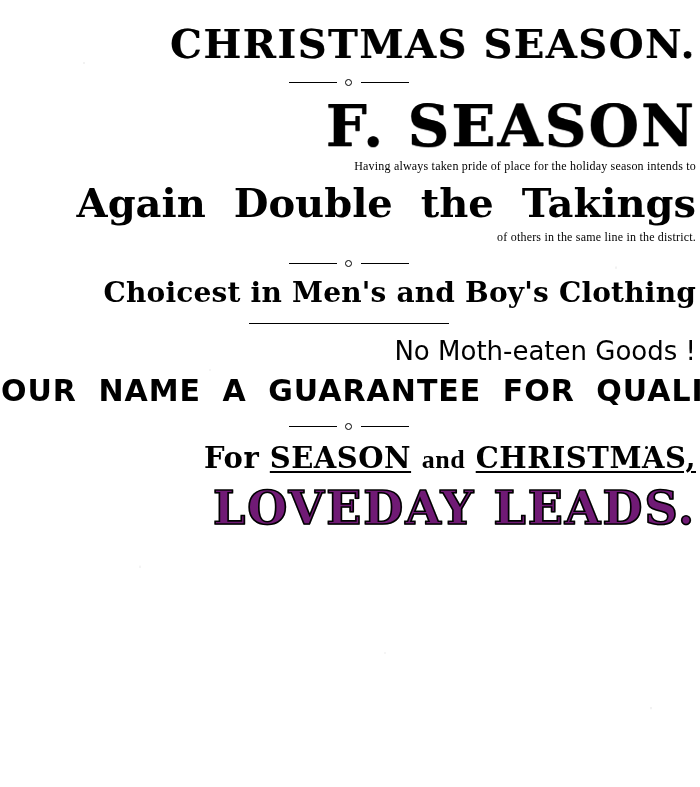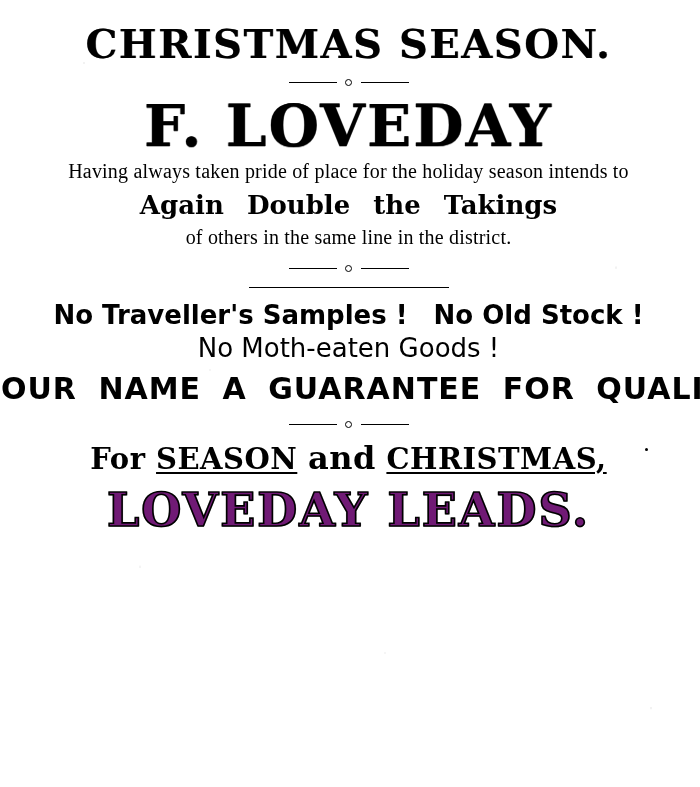--- a/index.html
+++ b/index.html
@@ -36,7 +36,7 @@
     width: 700px;
     box-sizing: border-box;
     padding: 18px 4px 0 1px;
-    text-align: center;
+    text-align: right;
   }
 
   .line-christmas {

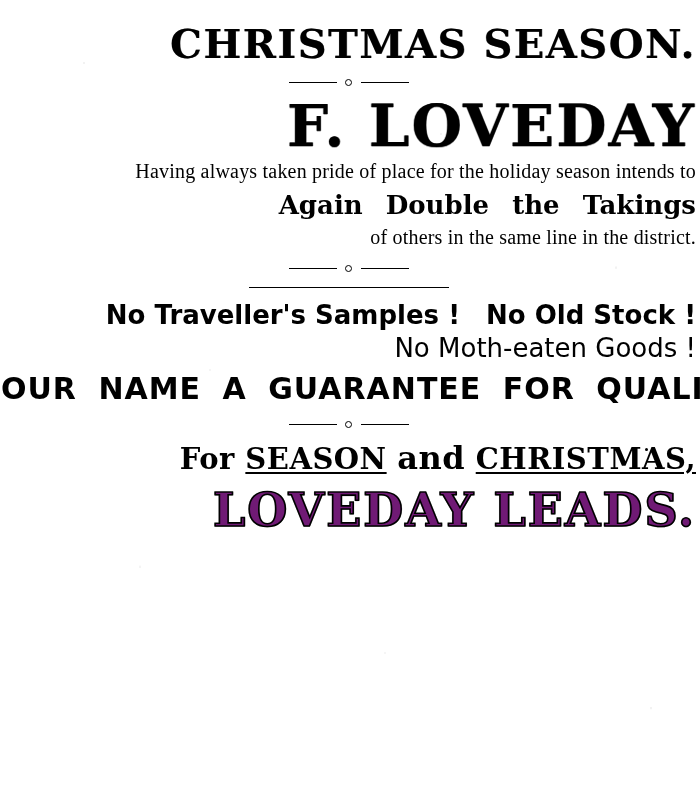--- a/index.html
+++ b/index.html
@@ -228,7 +228,7 @@
       <i></i>
     </div>
 
-  <div class="line-name">F. LOVEDAY</div>
+  <div class="line-name">F. SEASON</div>
 
   <div class="small-line">Having always taken pride of place for the holiday season intends to</div>
 

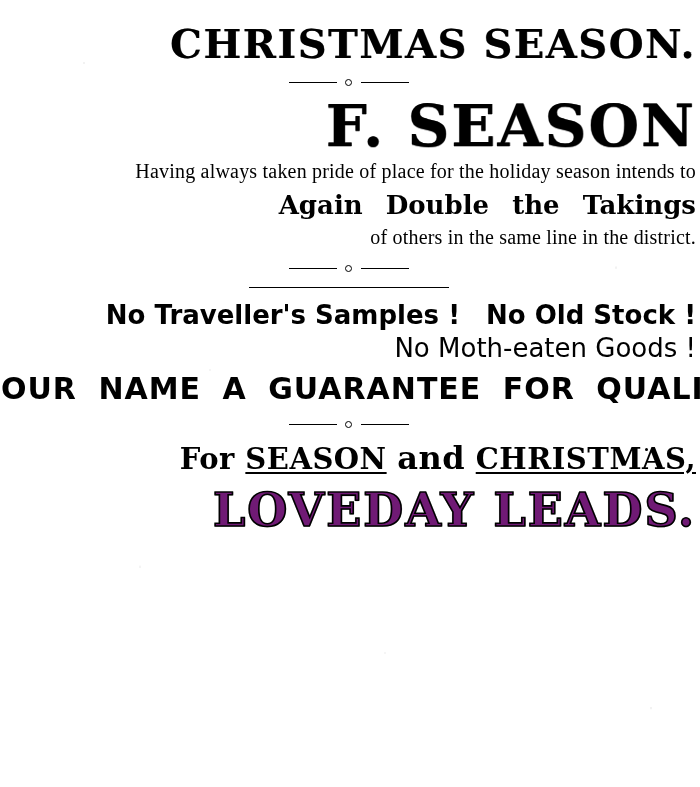--- a/index.html
+++ b/index.html
@@ -97,7 +97,7 @@
 
   .small-line {
     font-family: "Liberation Serif", serif;
-    font-size: 20px;
+    font-size: 12px;
     line-height: 1.25;
     margin: 4px 0;
     letter-spacing: 0.2px;

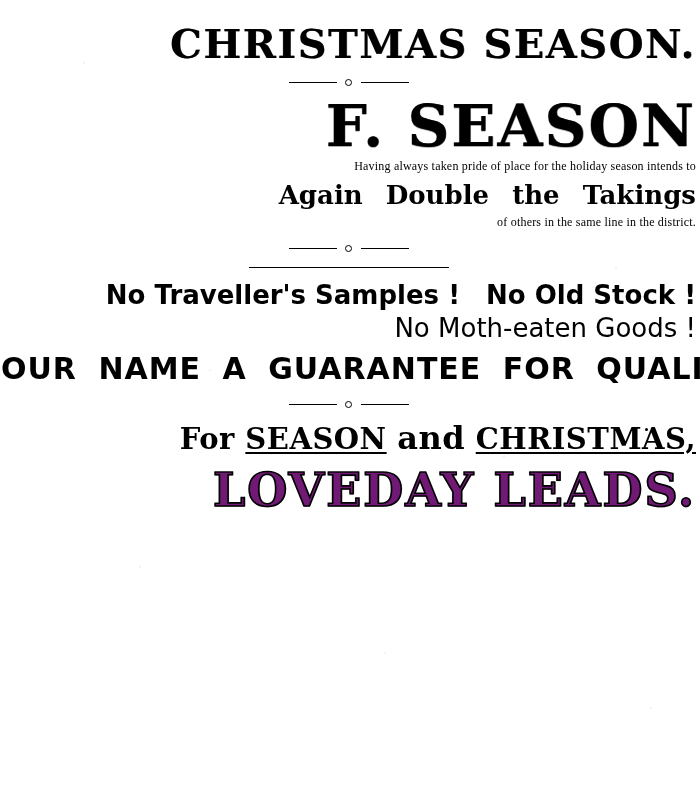--- a/index.html
+++ b/index.html
@@ -106,7 +106,7 @@
   .line-double {
     font-family: "DejaVu Serif", serif;
     font-weight: bold;
-    font-size: 26px;
+    font-size: 40px;
     line-height: 1.05;
     margin: 8px 0 6px 0;
     letter-spacing: 0px;

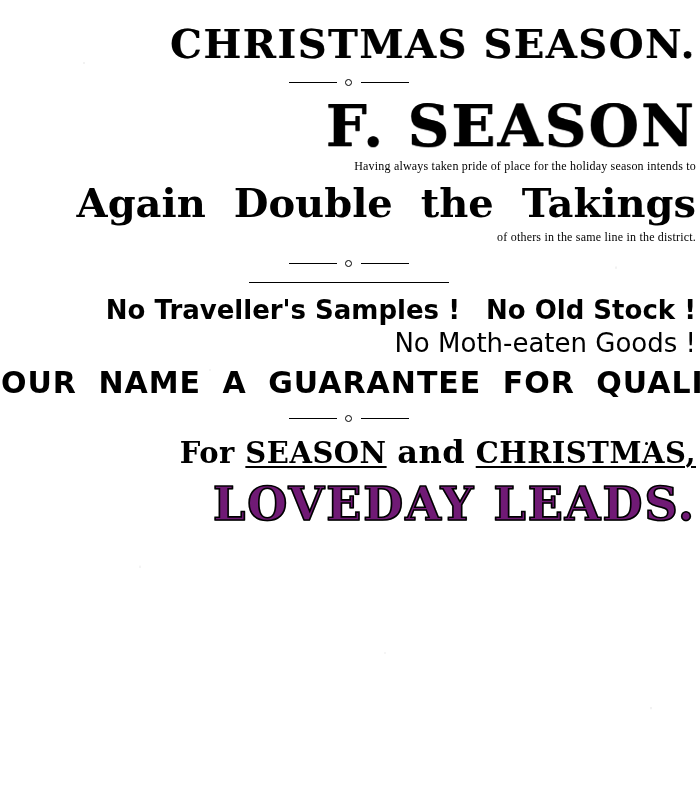--- a/index.html
+++ b/index.html
@@ -241,6 +241,7 @@
     </div>
 
 
+  <div class="line-choicest">Choicest in Men's and Boy's Clothing</div>
 
 
   <hr class="hr-plain">

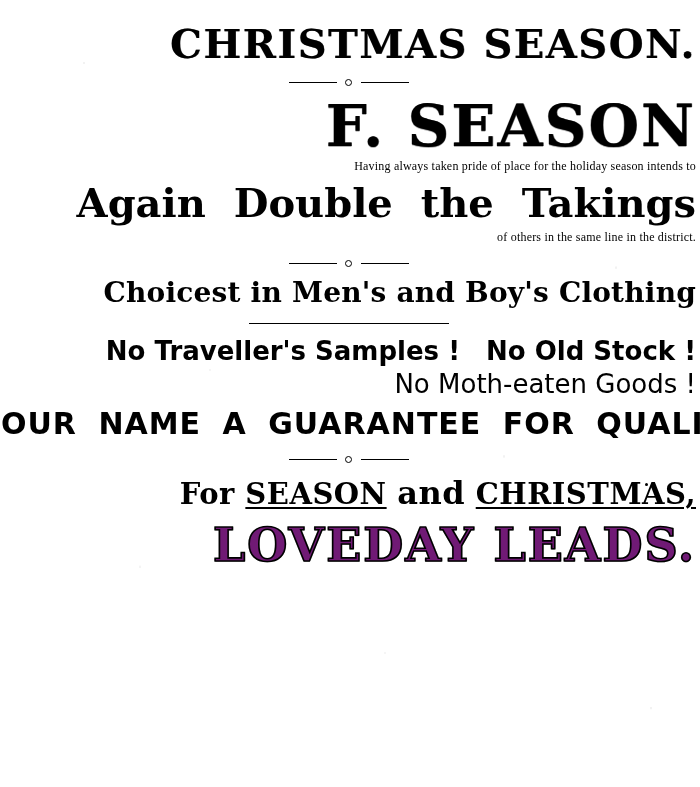--- a/index.html
+++ b/index.html
@@ -246,9 +246,6 @@
 
   <hr class="hr-plain">
 
-  <div class="line-nosamples">
-    <span>No Traveller's Samples !</span><span class="gap"></span><span>No Old Stock !</span>
-  </div>
   <div class="line-nomoth">No Moth-eaten Goods !</div>
 
 

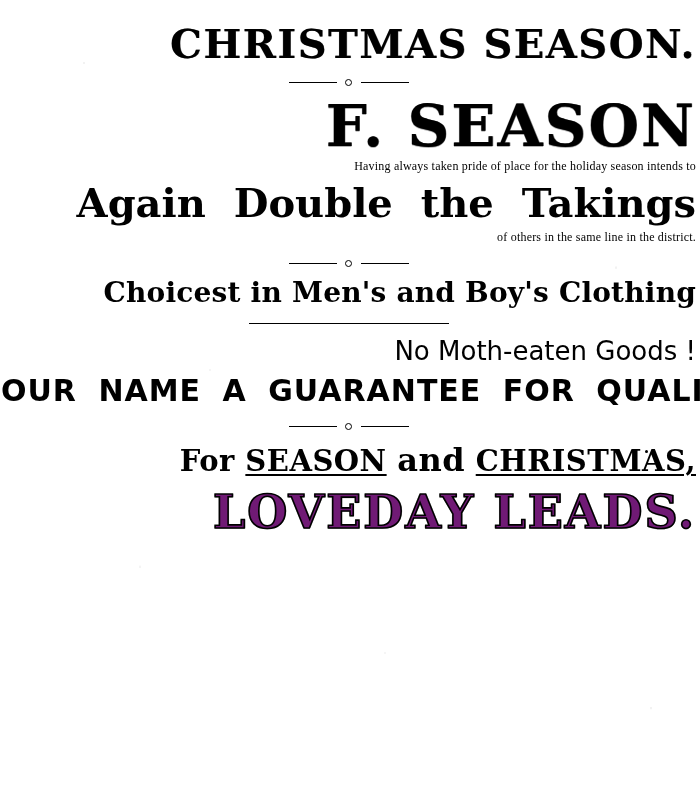--- a/index.html
+++ b/index.html
@@ -188,7 +188,8 @@
     text-decoration-thickness: 2px;
   }
   .line-quality .and {
-    font-size: 32px;
+    font-size: 26px;
+    font-family: Liberation Serif, serif;
   }
 
   .line-leads {

